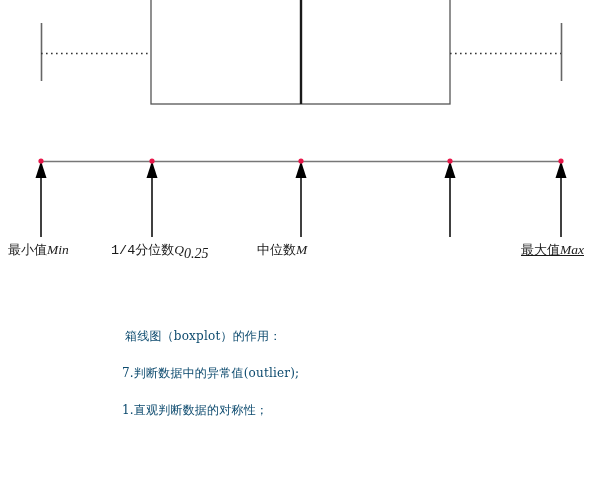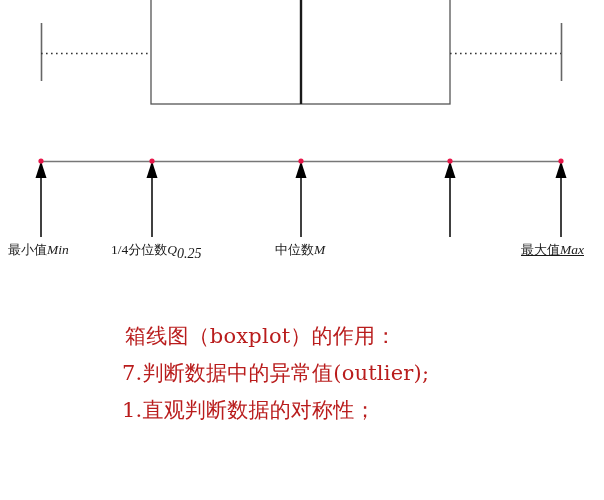--- a/index.html
+++ b/index.html
@@ -67,7 +67,7 @@
     font-size: 13.5px;
   }
   .marker-label .frac {
-    font-family: Liberation Serif, serif;
+    font-family: Liberation Mono, monospace;
     font-size: 13.5px;
   }
   .marker-label .sub {

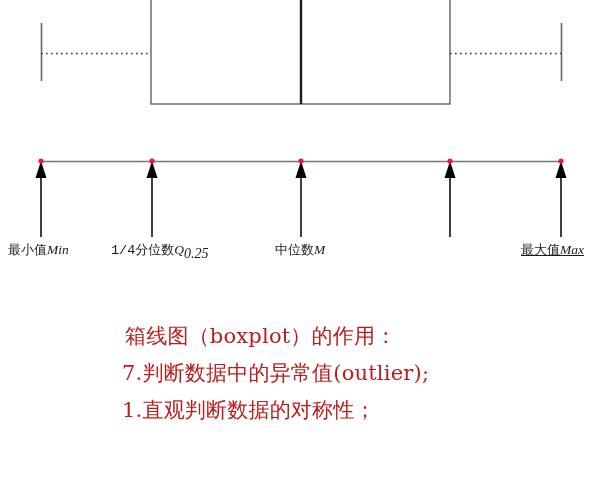--- a/index.html
+++ b/index.html
@@ -157,7 +157,7 @@
 
     <div class="marker-label" style="left:111px;"><span class="frac">1/4</span><span class="cjk">分位数</span><span class="ital">Q</span><span class="sub">0.25</span></div>
 
-    <div class="marker-label" style="left:275px;"><span class="cjk">中位数</span><span class="ital">M</span></div>
+    <div class="marker-label" style="left:257px;"><span class="cjk">中位数</span><span class="ital">M</span></div>
 
 
     <div class="marker-label" style="left:521px;text-decoration:underline;"><span class="cjk">最大值</span><span class="ital">Max</span></div>

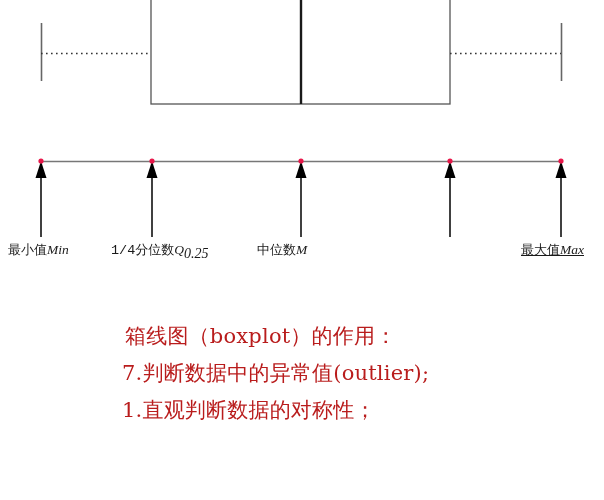--- a/index.html
+++ b/index.html
@@ -86,9 +86,9 @@
   }
   .caption-line {
     font-family: "DejaVu Serif", "Liberation Serif", serif;
-    font-size: 21px;
+    font-size: 12px;
     line-height: 37px;
-    color: #b91c1c;
+    color: #0c4a6e;
     white-space: nowrap;
     letter-spacing: 0.2px;
   }

